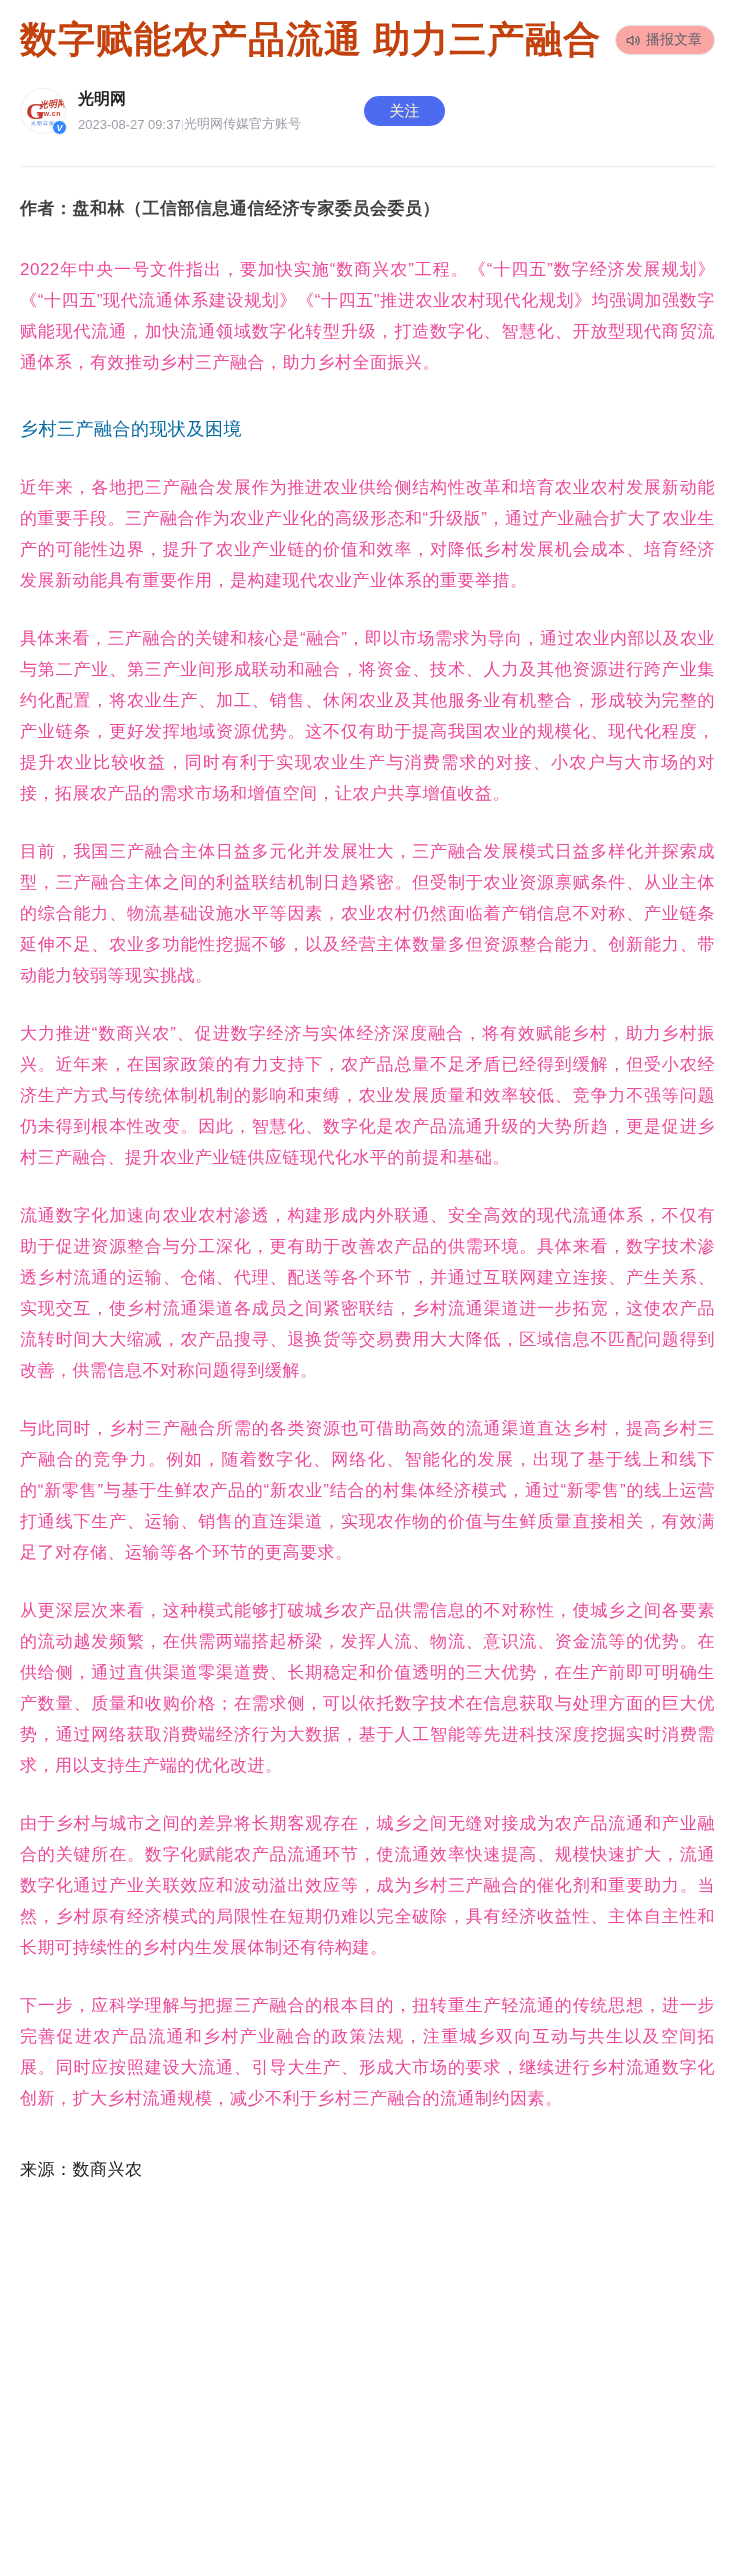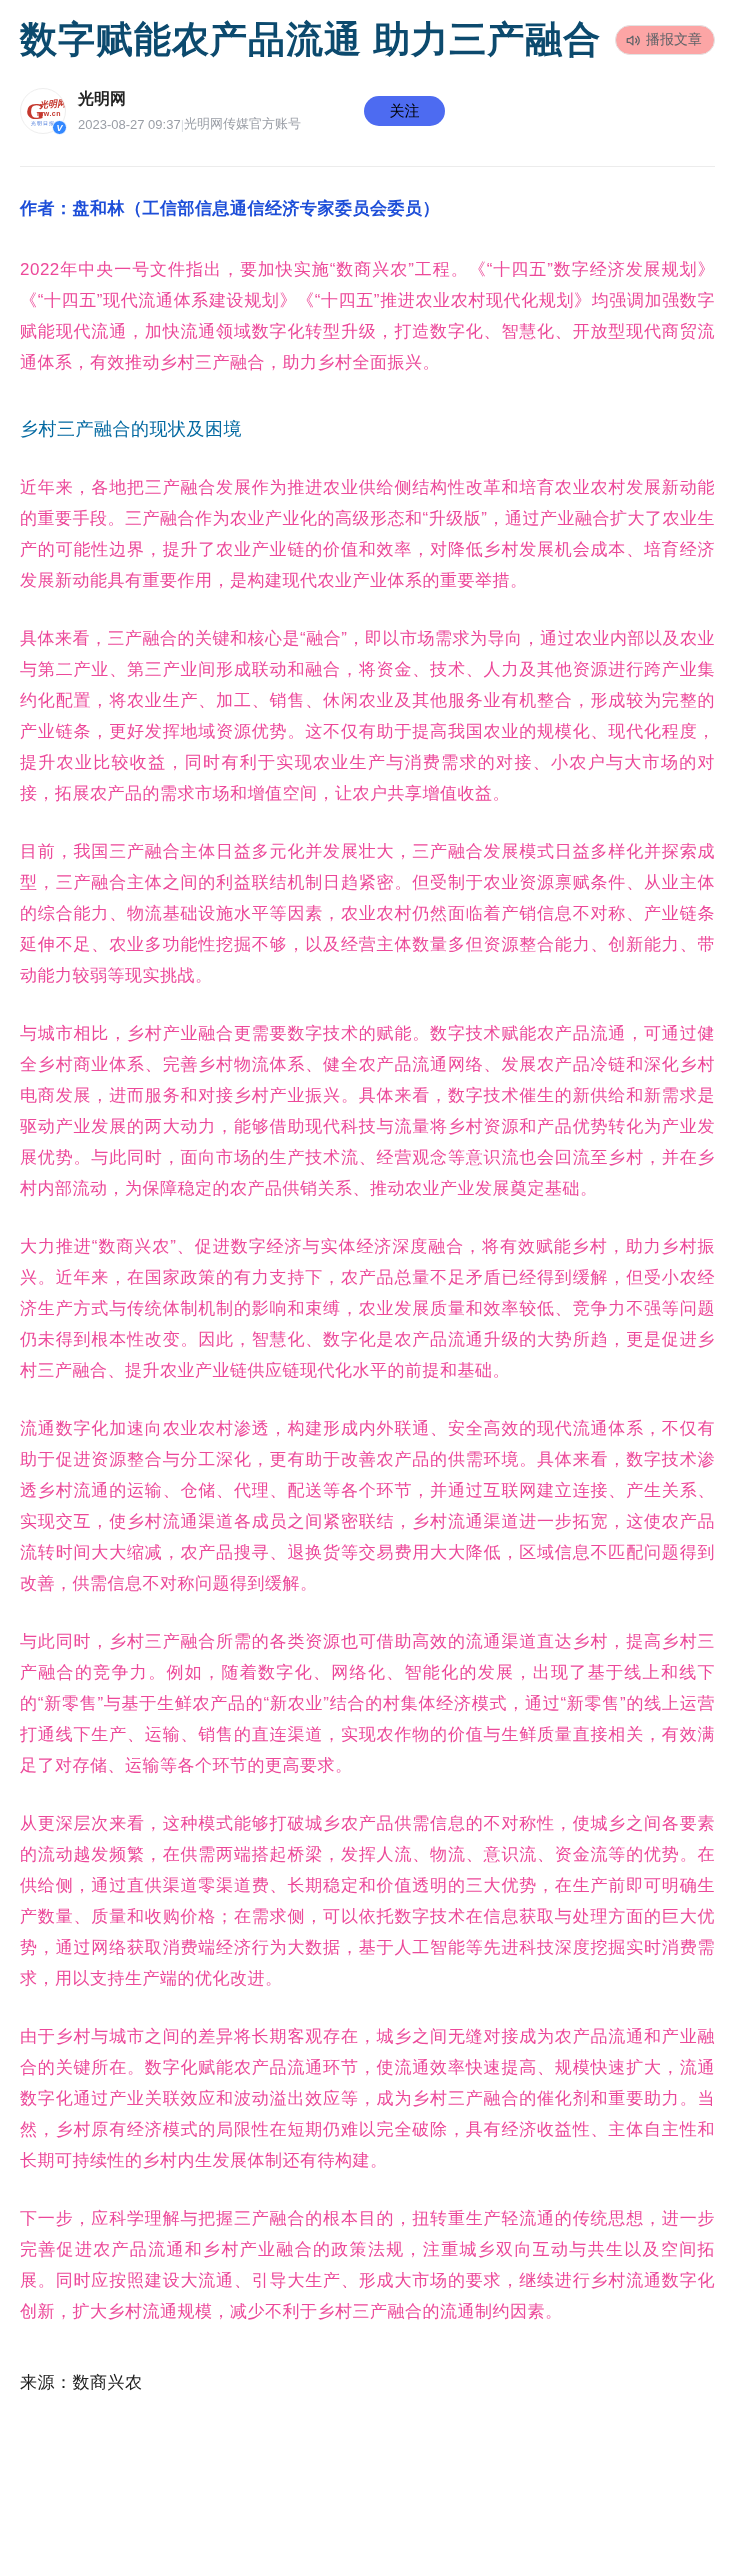--- a/index.html
+++ b/index.html
@@ -16,7 +16,7 @@
   .article-title {
     font-size: 37px;
     font-weight: 700;
-    color: #0c4a6e;
+    color: #c2410c;
     letter-spacing: 1px;
     line-height: 1.2;
     white-space: nowrap;

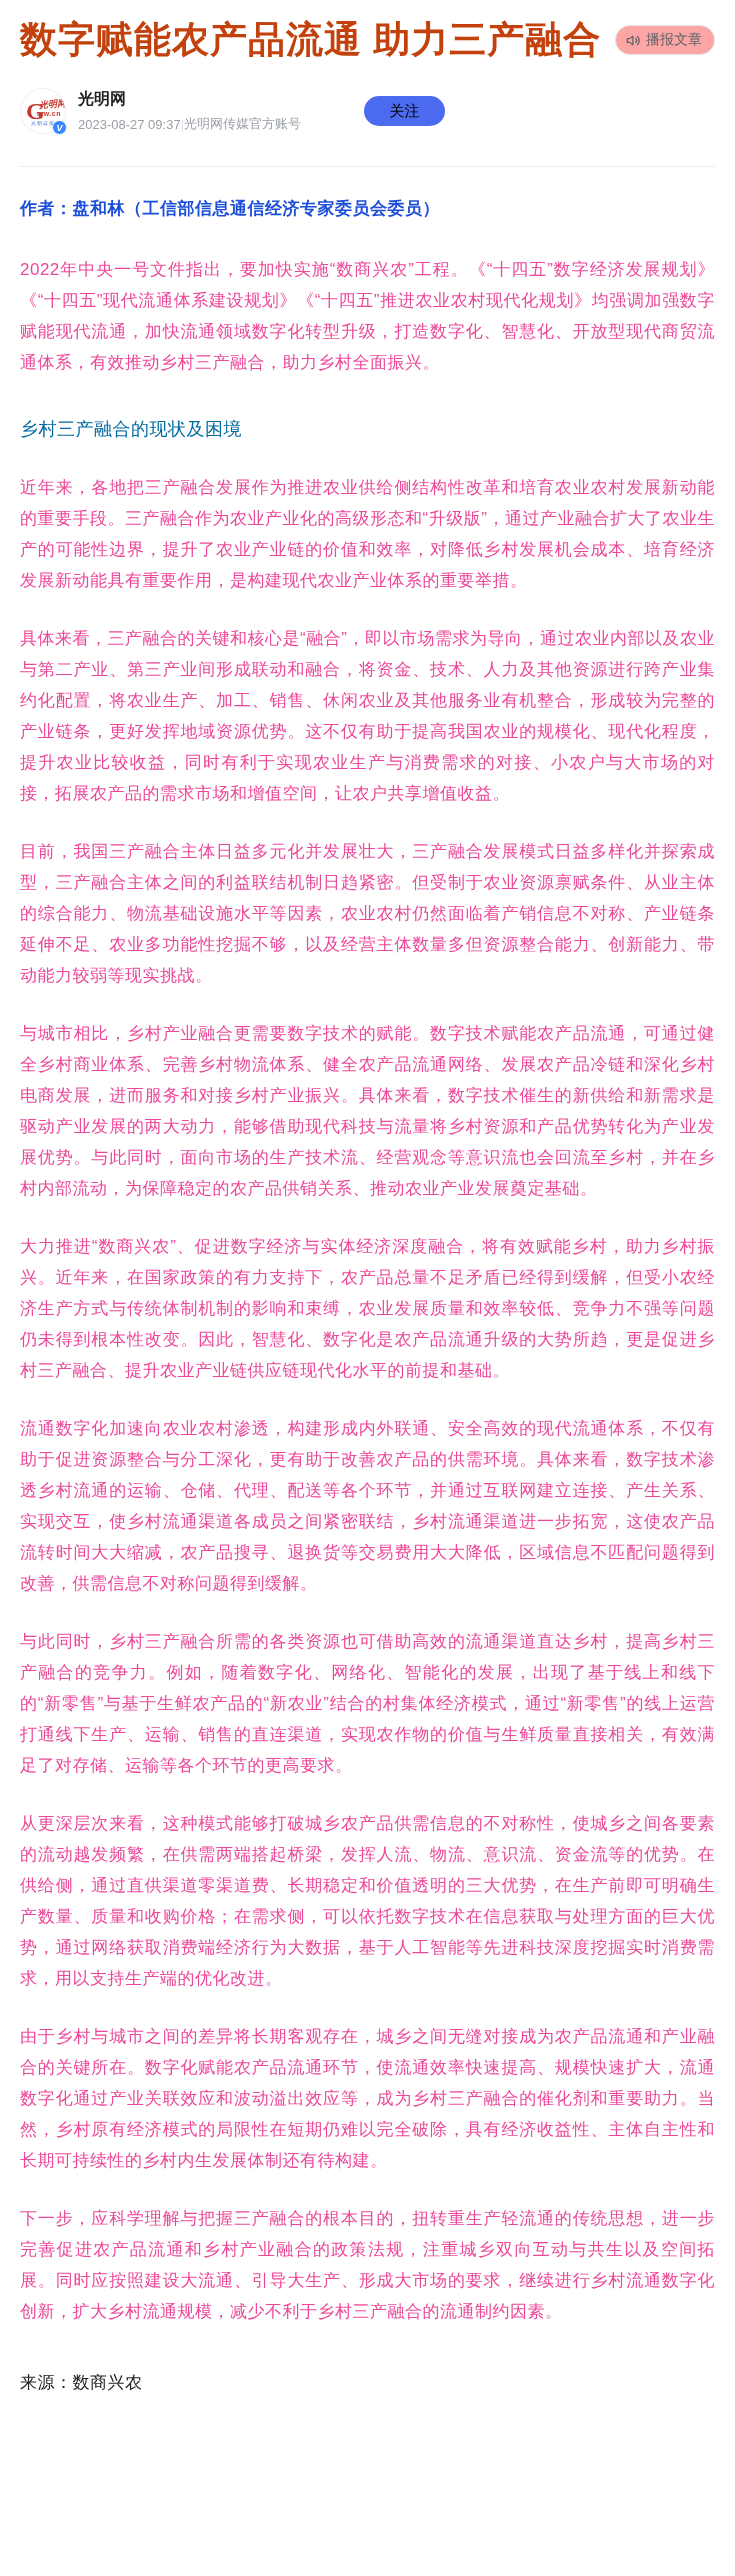--- a/index.html
+++ b/index.html
@@ -72,7 +72,7 @@
   .meta-sep { color: #dcdfe4; font-weight: 300; }
   .follow-btn {
     width: 81px; height: 30px; border: none; border-radius: 16px;
-    background: #4D6BF1; color: #000000; font-size: 15px;
+    background: #4D6BF1; color: #fef9c3; font-size: 15px;
     display: flex; align-items: center; justify-content: center;
     cursor: pointer; flex: none;
     font-family: "Liberation Sans", sans-serif;

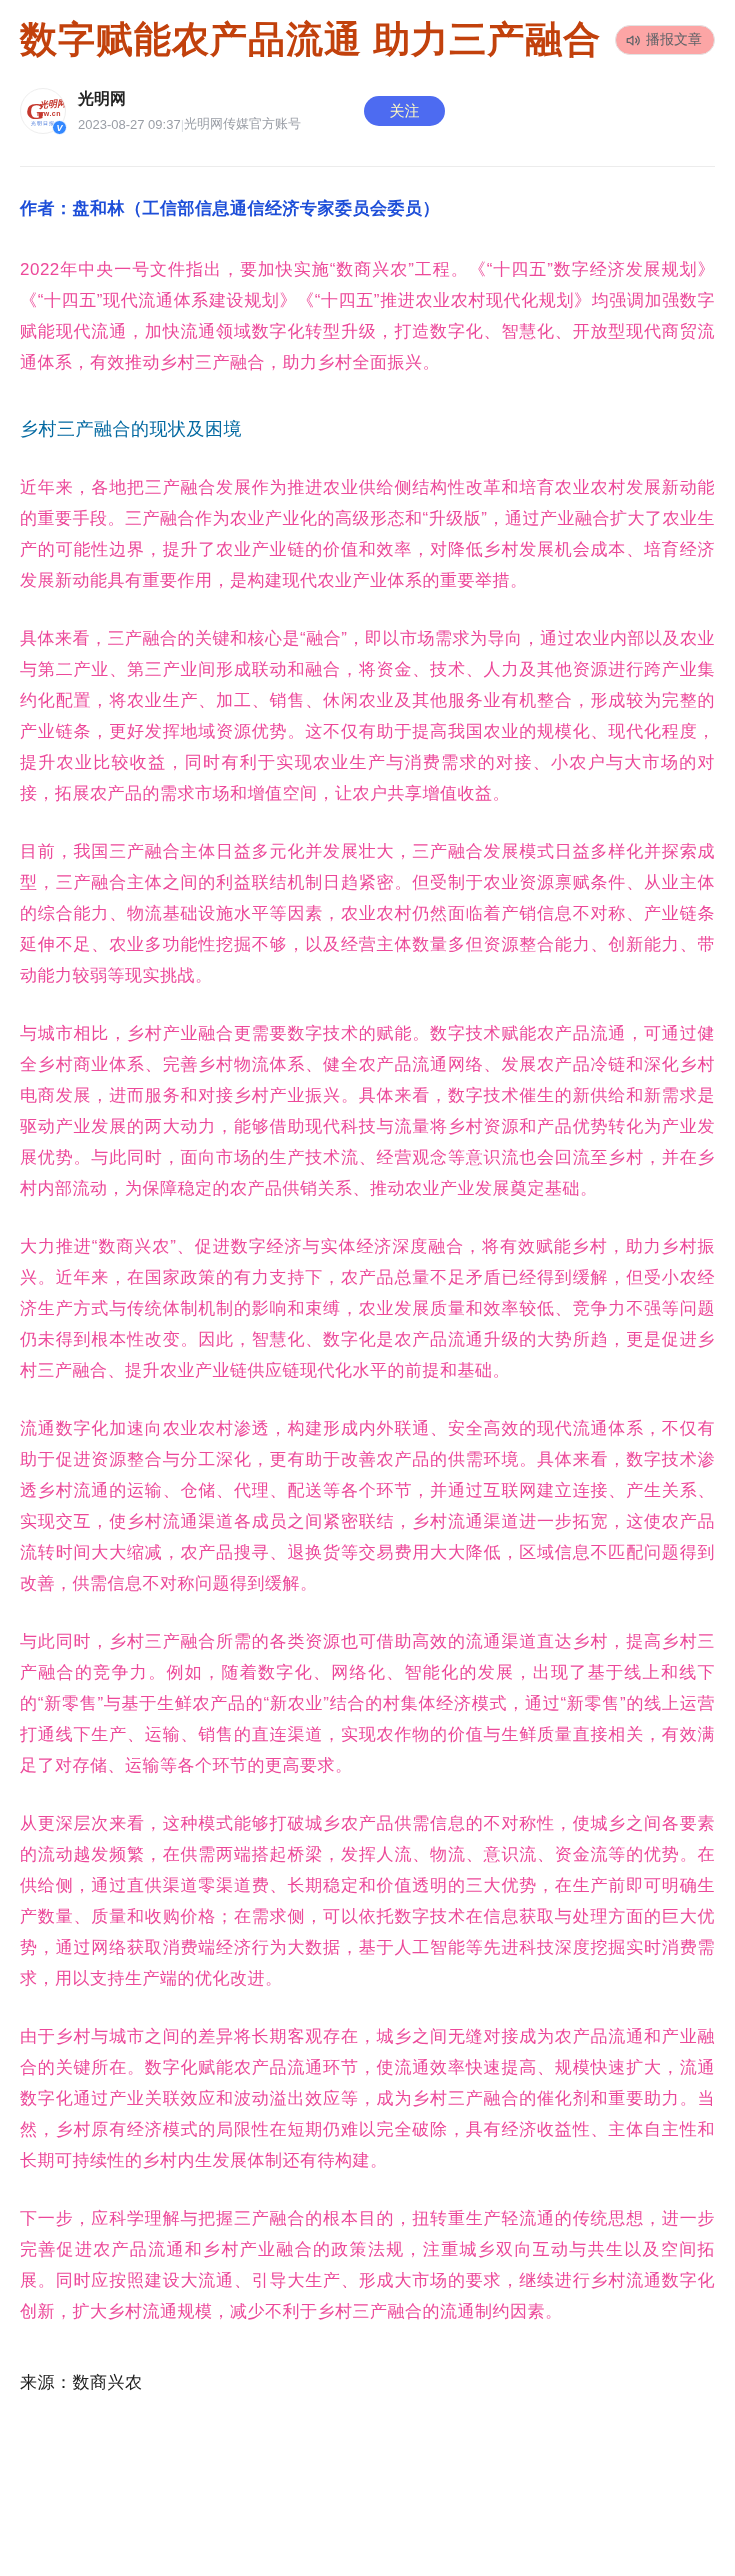--- a/index.html
+++ b/index.html
@@ -82,7 +82,7 @@
 
   
   .article-body { margin-top: 30px; }
-  .author-line { font-size: 17px; font-weight: 700; color: #1d4ed8; margin-bottom: 34px; letter-spacing: 0.5px; }
+  .author-line { font-size: 17px; font-weight: 700; color: #404040; margin-bottom: 34px; letter-spacing: 0.5px; }
   .article-body p.para {
     font-size: 17px; line-height: 31px; color: #ec4899;
     letter-spacing: 0.5px; text-align: justify;

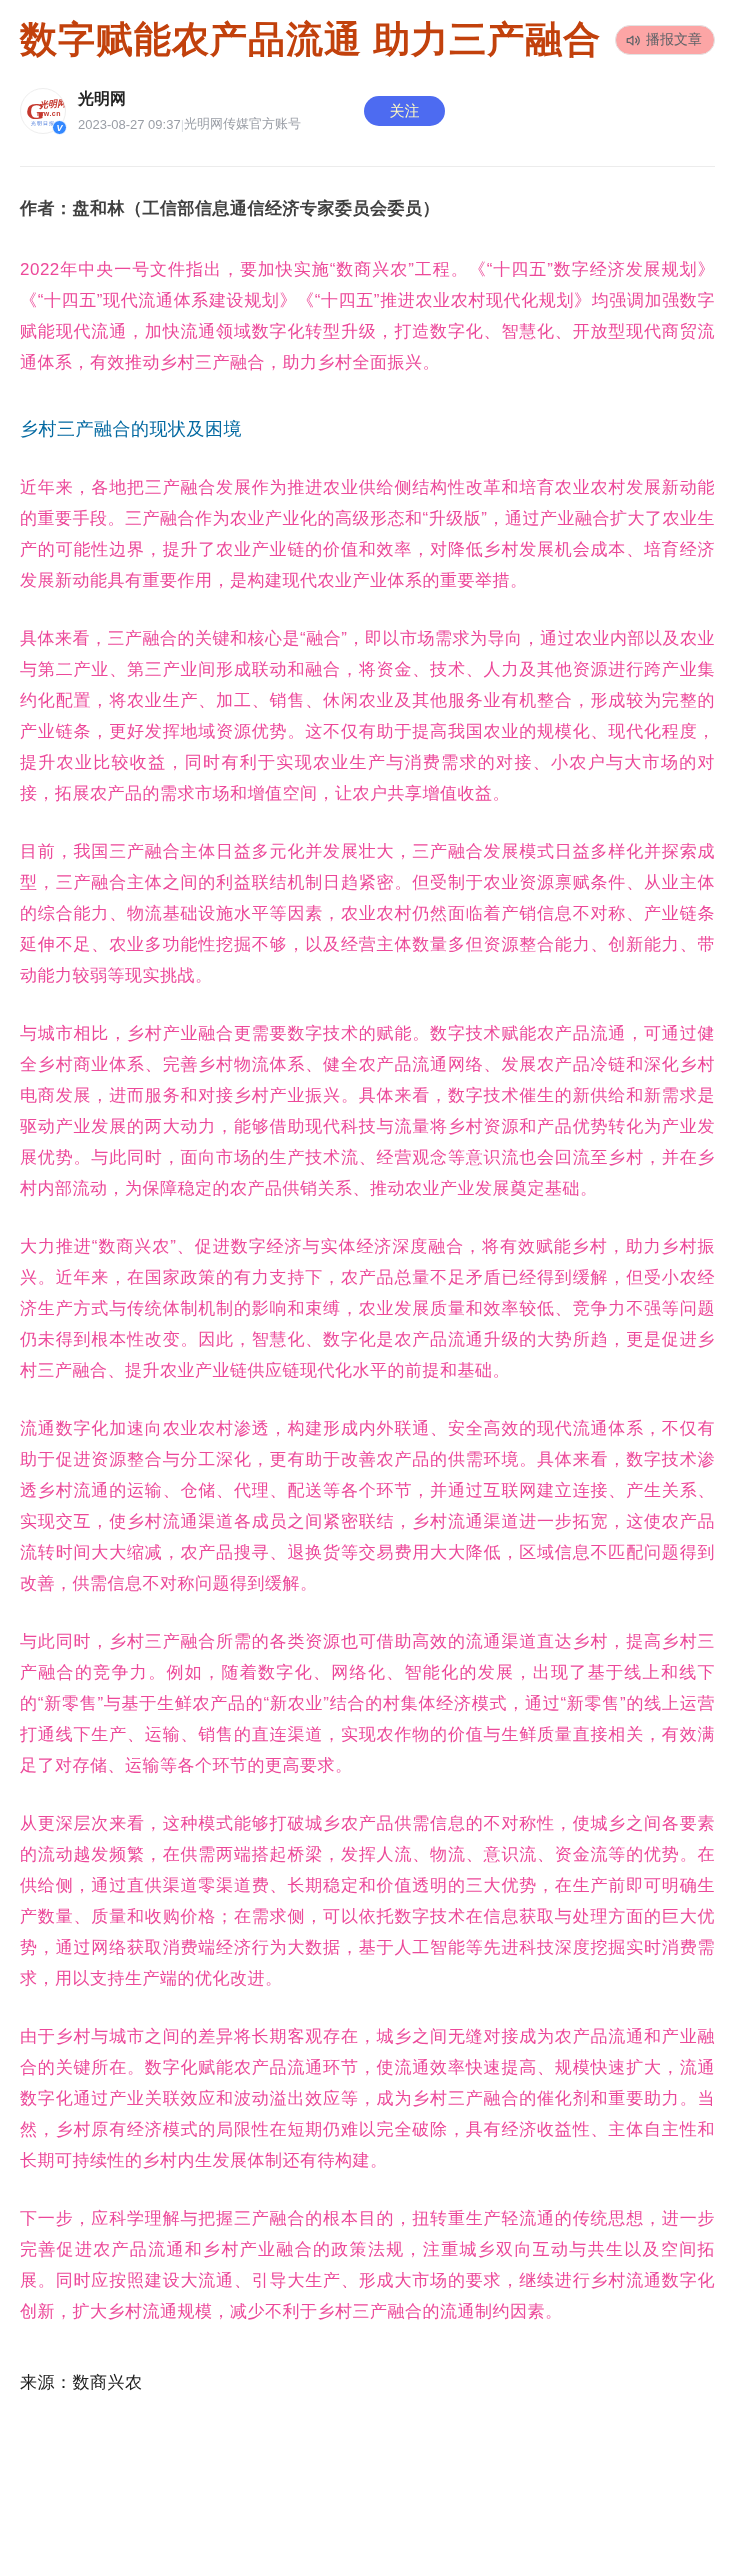--- a/index.html
+++ b/index.html
@@ -147,7 +147,6 @@
     <p class="para">近年来，各地把三产融合发展作为推进农业供给侧结构性改革和培育农业农村发展新动能的重要手段。三产融合作为农业产业化的高级形态和“升级版”，通过产业融合扩大了农业生产的可能性边界，提升了农业产业链的价值和效率，对降低乡村发展机会成本、培育经济发展新动能具有重要作用，是构建现代农业产业体系的重要举措。</p>
     <p class="para">具体来看，三产融合的关键和核心是“融合”，即以市场需求为导向，通过农业内部以及农业与第二产业、第三产业间形成联动和融合，将资金、技术、人力及其他资源进行跨产业集约化配置，将农业生产、加工、销售、休闲农业及其他服务业有机整合，形成较为完整的产业链条，更好发挥地域资源优势。这不仅有助于提高我国农业的规模化、现代化程度，提升农业比较收益，同时有利于实现农业生产与消费需求的对接、小农户与大市场的对接，拓展农产品的需求市场和增值空间，让农户共享增值收益。</p>
     <p class="para">目前，我国三产融合主体日益多元化并发展壮大，三产融合发展模式日益多样化并探索成型，三产融合主体之间的利益联结机制日趋紧密。但受制于农业资源禀赋条件、从业主体的综合能力、物流基础设施水平等因素，农业农村仍然面临着产销信息不对称、产业链条延伸不足、农业多功能性挖掘不够，以及经营主体数量多但资源整合能力、创新能力、带动能力较弱等现实挑战。</p>
-    <p class="para">与城市相比，乡村产业融合更需要数字技术的赋能。数字技术赋能农产品流通，可通过健全乡村商业体系、完善乡村物流体系、健全农产品流通网络、发展农产品冷链和深化乡村电商发展，进而服务和对接乡村产业振兴。具体来看，数字技术催生的新供给和新需求是驱动产业发展的两大动力，能够借助现代科技与流量将乡村资源和产品优势转化为产业发展优势。与此同时，面向市场的生产技术流、经营观念等意识流也会回流至乡村，并在乡村内部流动，为保障稳定的农产品供销关系、推动农业产业发展奠定基础。</p>
     <p class="para">大力推进“数商兴农”、促进数字经济与实体经济深度融合，将有效赋能乡村，助力乡村振兴。近年来，在国家政策的有力支持下，农产品总量不足矛盾已经得到缓解，但受小农经济生产方式与传统体制机制的影响和束缚，农业发展质量和效率较低、竞争力不强等问题仍未得到根本性改变。因此，智慧化、数字化是农产品流通升级的大势所趋，更是促进乡村三产融合、提升农业产业链供应链现代化水平的前提和基础。</p>
     <p class="para">流通数字化加速向农业农村渗透，构建形成内外联通、安全高效的现代流通体系，不仅有助于促进资源整合与分工深化，更有助于改善农产品的供需环境。具体来看，数字技术渗透乡村流通的运输、仓储、代理、配送等各个环节，并通过互联网建立连接、产生关系、实现交互，使乡村流通渠道各成员之间紧密联结，乡村流通渠道进一步拓宽，这使农产品流转时间大大缩减，农产品搜寻、退换货等交易费用大大降低，区域信息不匹配问题得到改善，供需信息不对称问题得到缓解。</p>
     <p class="para">与此同时，乡村三产融合所需的各类资源也可借助高效的流通渠道直达乡村，提高乡村三产融合的竞争力。例如，随着数字化、网络化、智能化的发展，出现了基于线上和线下的“新零售”与基于生鲜农产品的“新农业”结合的村集体经济模式，通过“新零售”的线上运营打通线下生产、运输、销售的直连渠道，实现农作物的价值与生鲜质量直接相关，有效满足了对存储、运输等各个环节的更高要求。</p>

